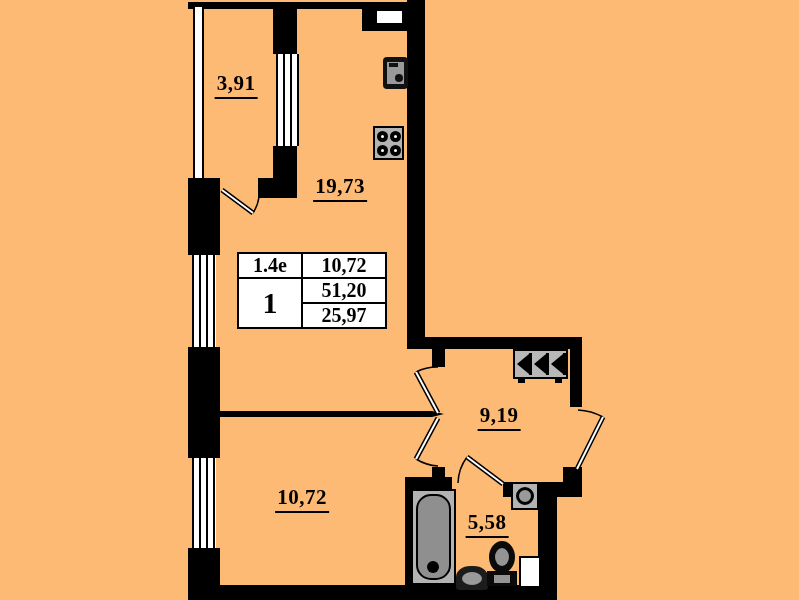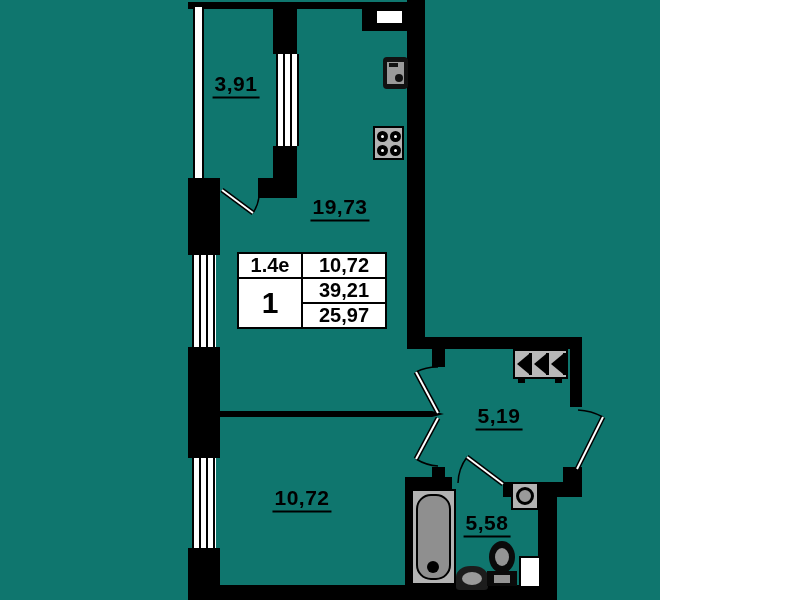--- a/index.html
+++ b/index.html
@@ -3,8 +3,8 @@
 <meta charset="utf-8">
 <style>
   html,body{margin:0;padding:0;background:#fff;}
-  #plan{position:relative;width:660px;height:600px;background:#0f766e;overflow:hidden;
-        font-family:Liberation Sans, sans-serif;color:#000;}
+  #plan{position:relative;width:799px;height:600px;background:#fdba74;overflow:hidden;
+        font-family:Liberation Serif, serif;color:#000;}
   .w{position:absolute;background:#000;}
   .win-v{position:absolute;background:repeating-linear-gradient(to right,#000 0 2px,#fff 2px 7px);}
   .dbl-v{position:absolute;border-left:2px solid #000;border-right:2px solid #000;background:#fff;}

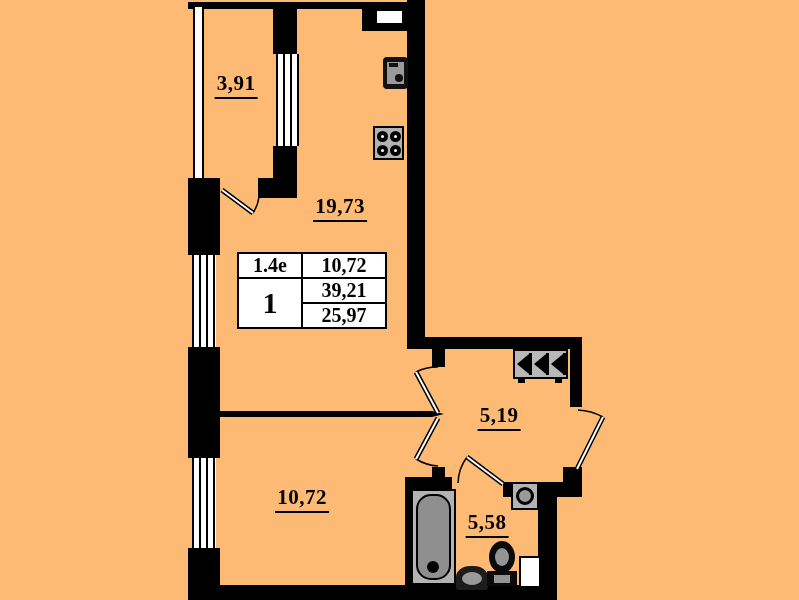--- a/index.html
+++ b/index.html
@@ -149,7 +149,7 @@
   </div>
 
   <div class="room-label" style="left:236px;top:85px;">3,91</div>
-  <div class="room-label" style="left:340px;top:208px;">19,73</div>
+  <div class="room-label" style="left:340px;top:188px;">19,73</div>
   <div class="room-label" style="left:302px;top:499px;">10,72</div>
   <div class="room-label" style="left:499px;top:417px;">5,19</div>
   <div class="room-label" style="left:487px;top:524px;">5,58</div>

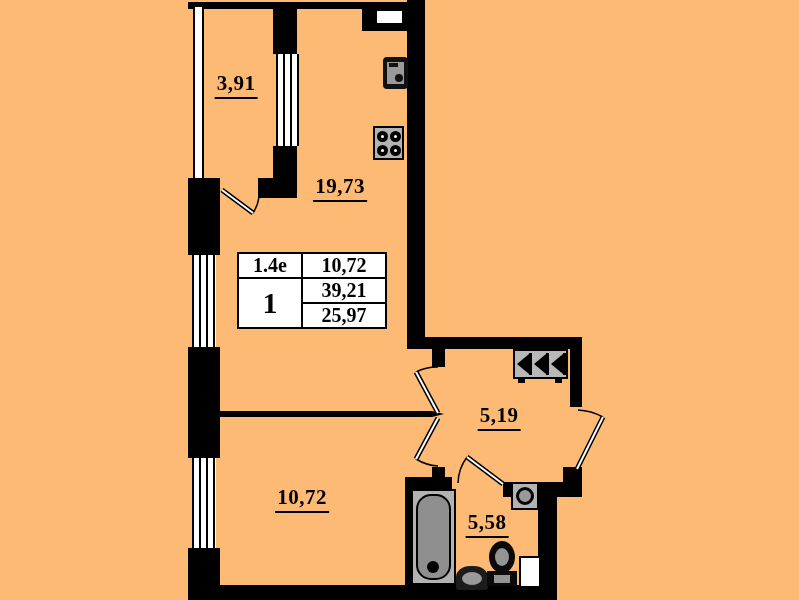--- a/index.html
+++ b/index.html
@@ -162,7 +162,7 @@
     </tr>
     <tr>
       <td class="c1 big" rowspan="2">1</td>
-      <td class="c2">39,21</td>
+      <td class="c2">51,20</td>
     </tr>
     <tr>
       <td class="c2">25,97</td>

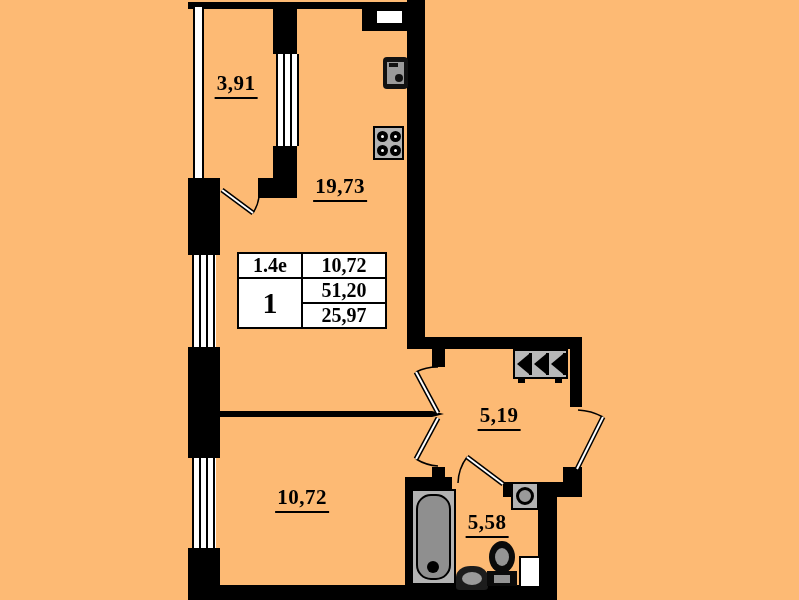--- a/index.html
+++ b/index.html
@@ -151,7 +151,7 @@
   <div class="room-label" style="left:236px;top:85px;">3,91</div>
   <div class="room-label" style="left:340px;top:188px;">19,73</div>
   <div class="room-label" style="left:302px;top:499px;">10,72</div>
-  <div class="room-label" style="left:499px;top:417px;">5,19</div>
+  <div class="room-label" style="left:499px;top:417px;">9,19</div>
   <div class="room-label" style="left:487px;top:524px;">5,58</div>
 
   <table id="spec">

